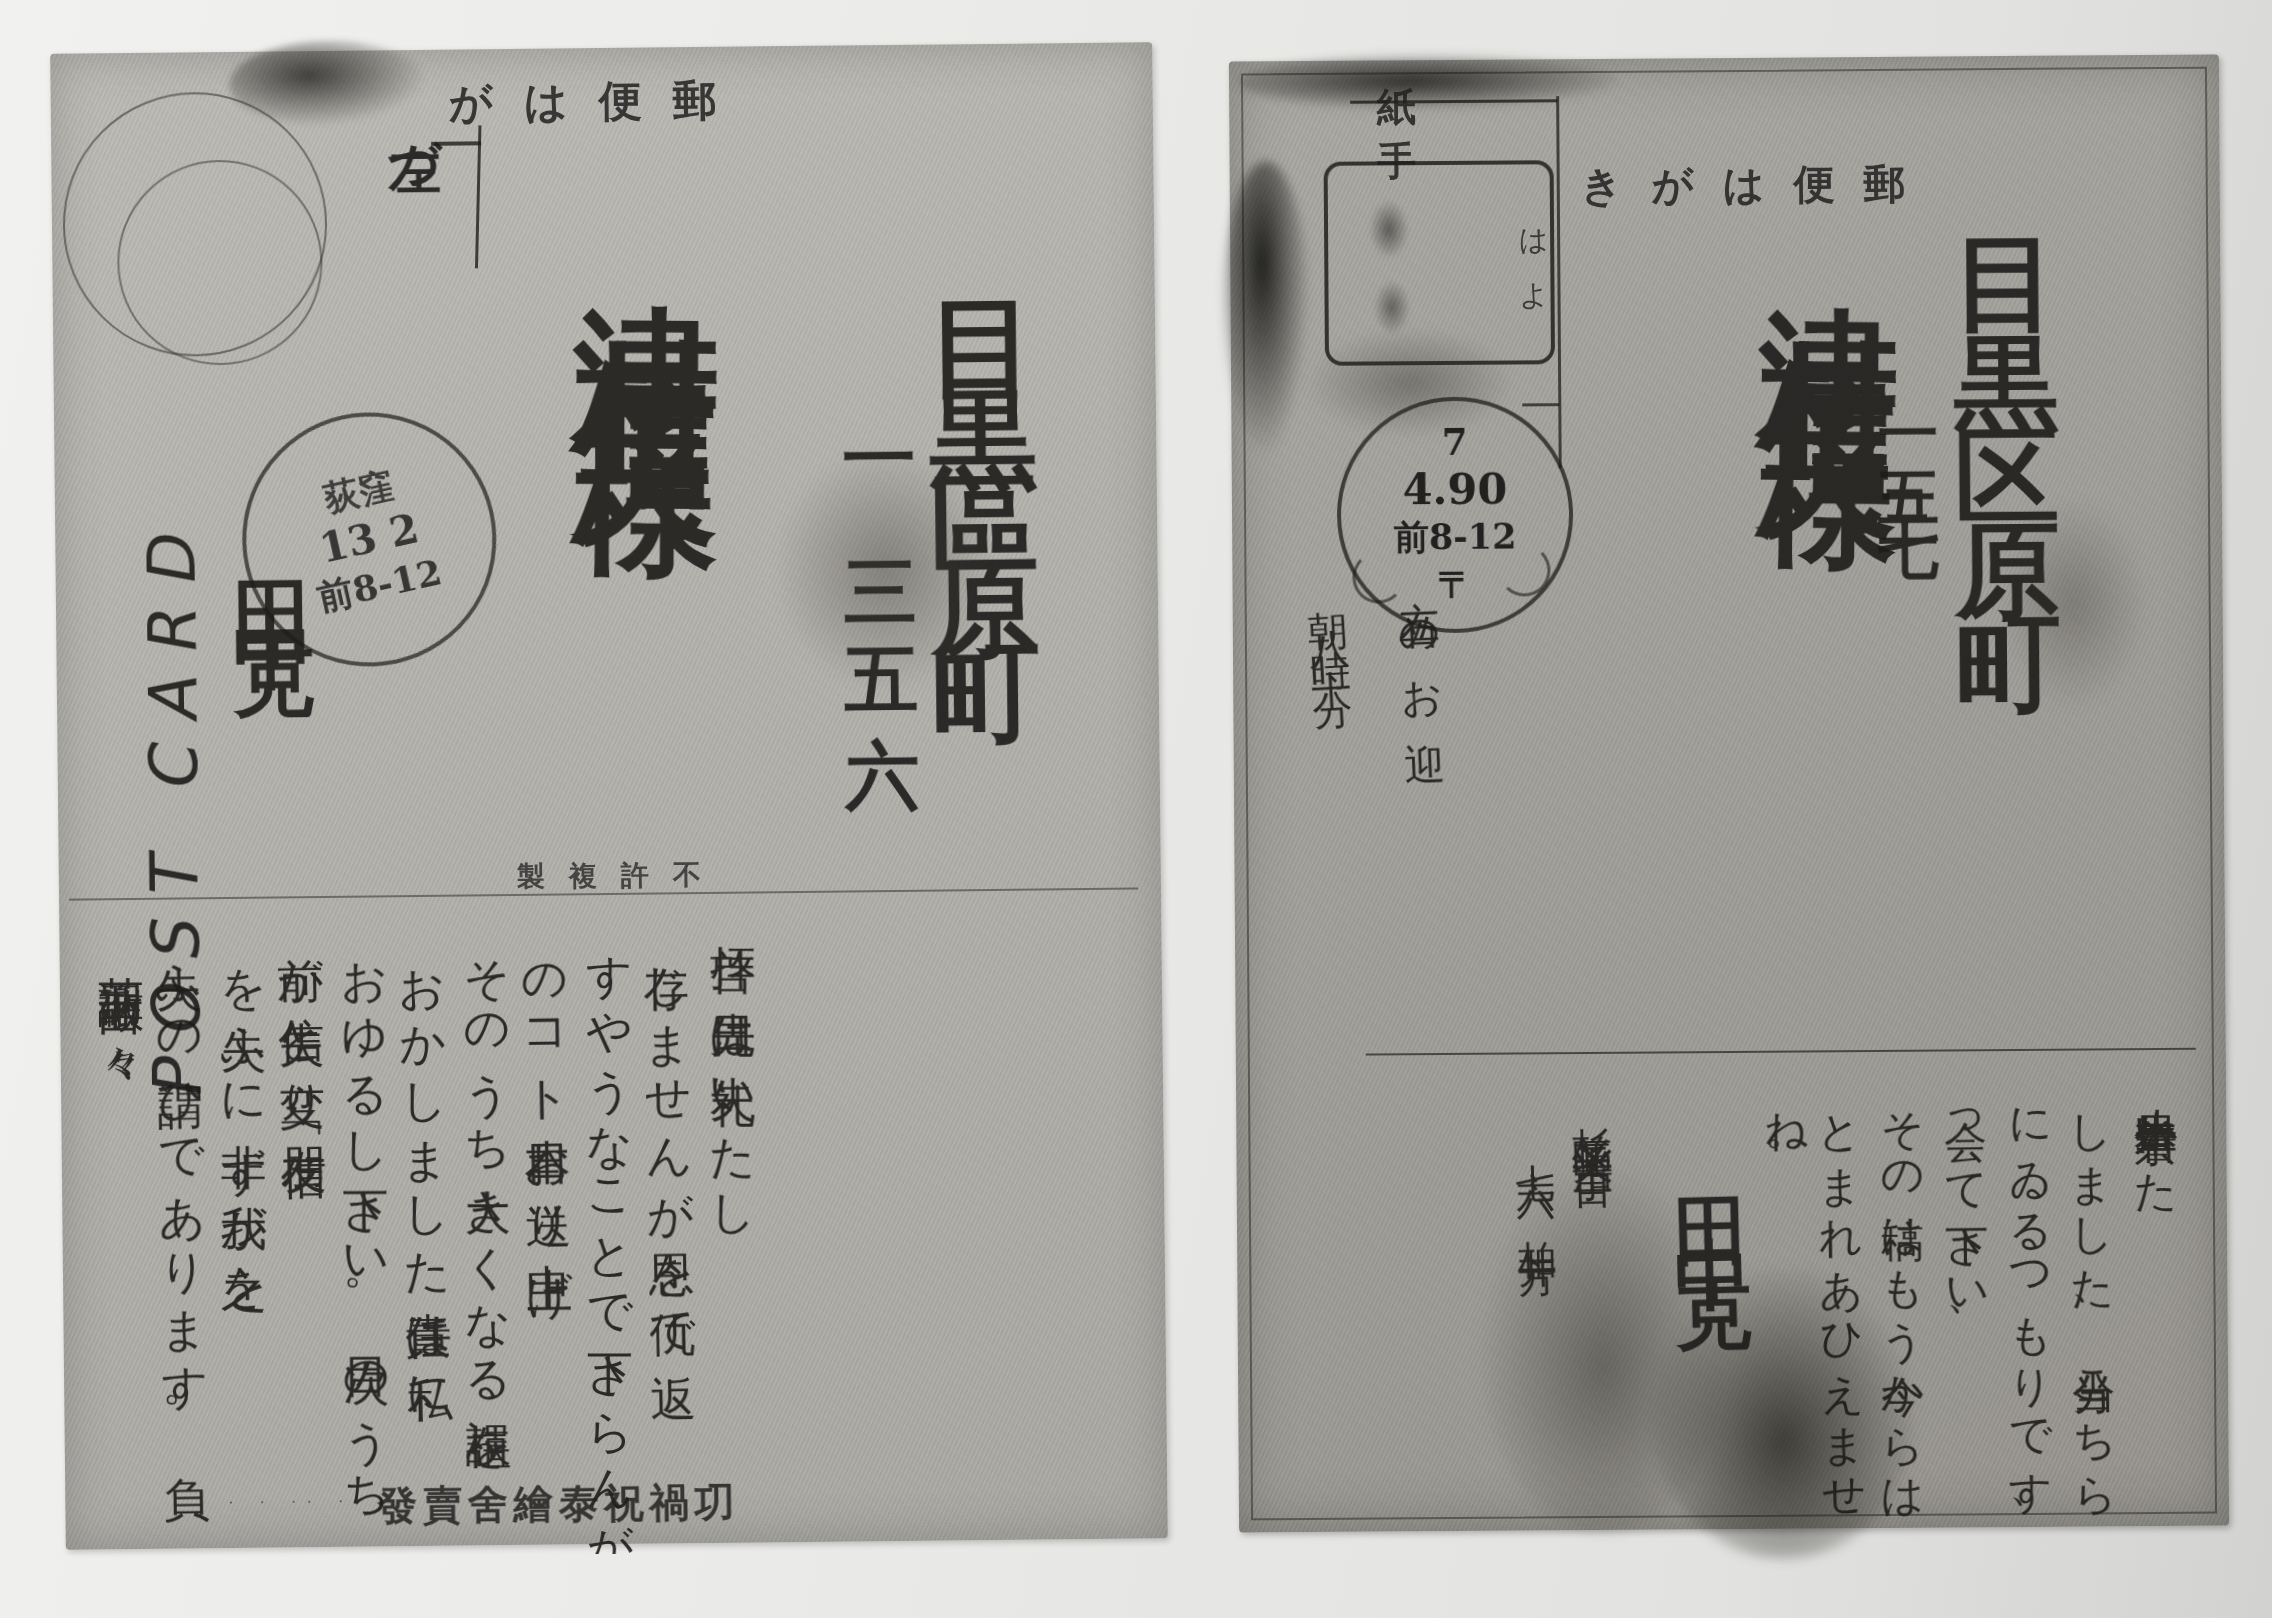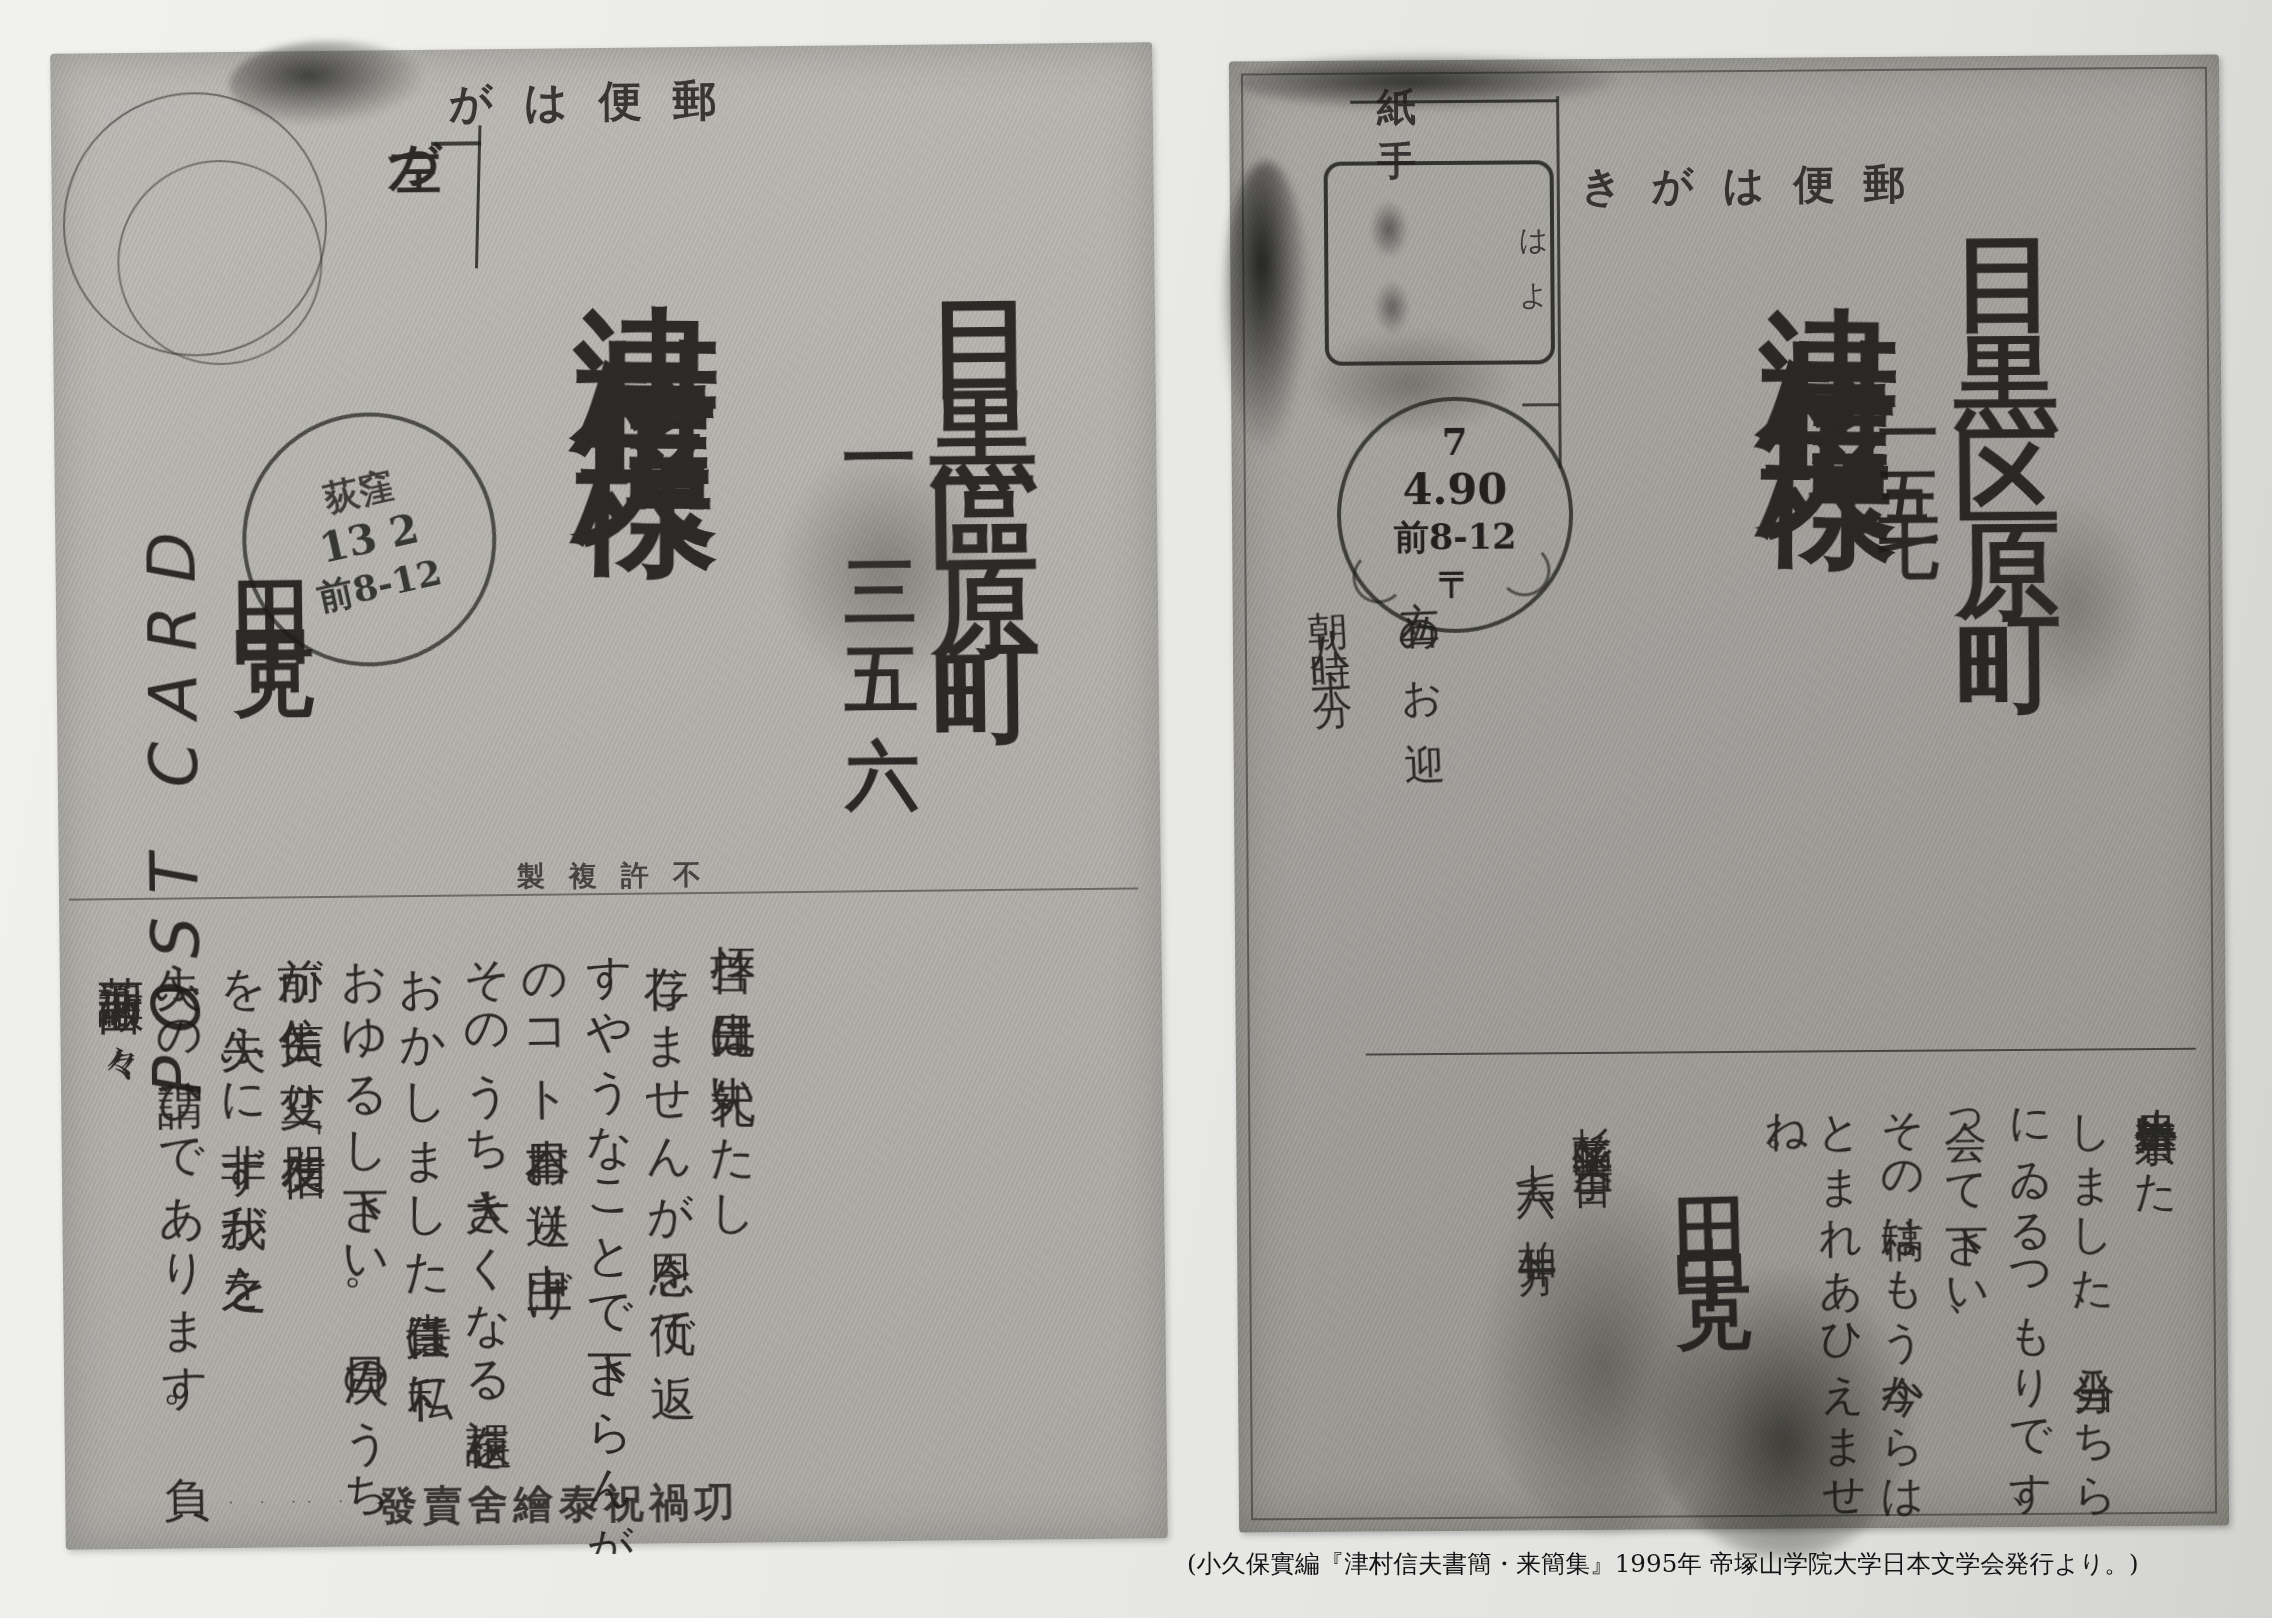--- a/index.html
+++ b/index.html
@@ -138,7 +138,6 @@
     <div class="stain" style="left:764px;top:438px;width:153px;height:219px;background:radial-gradient(ellipse,rgba(50,48,42,.3),rgba(50,48,42,0) 70%);filter:blur(6px);"></div>
   </div>
 
-  <div class="pos caption" style="left:1187px;top:1547px;font-size:24.6px;white-space:nowrap;">(小久保實編『津村信夫書簡・来簡集』1995年 帝塚山学院大学日本文学会発行より。)</div>
 </div>
 
 

